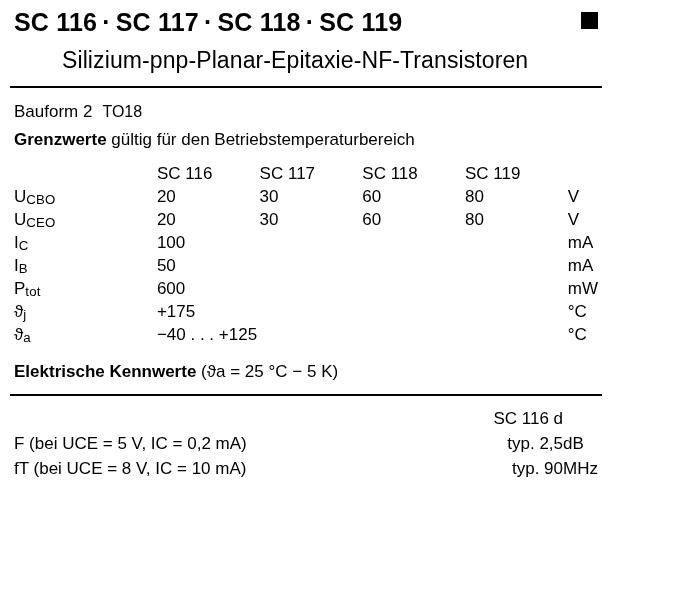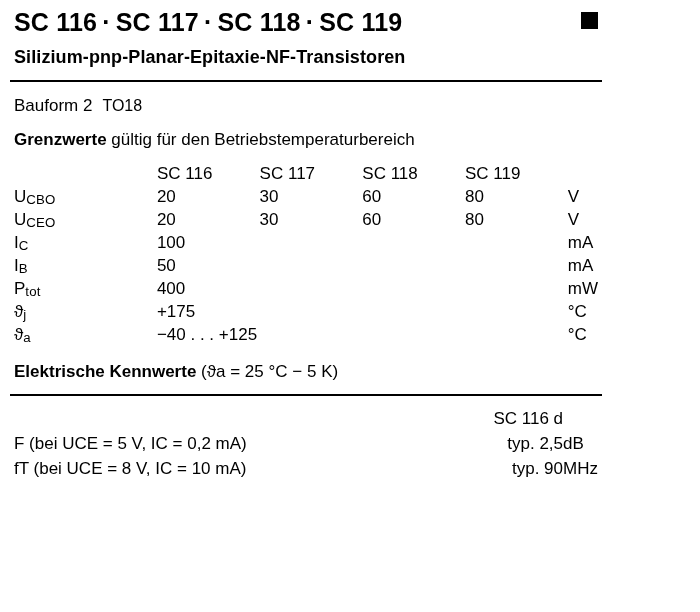--- a/index.html
+++ b/index.html
@@ -39,11 +39,12 @@
     padding: 0 5px;
   }
   .subtitle-line {
-    font-size: 18px;
-    font-weight: bold;
+    font-size: 23px;
+    font-weight: normal;
     margin-top: 10px;
     letter-spacing: 0.1px;
     white-space: nowrap;
+    margin-left: 48px;
   }
   .corner-mark {
     position: absolute;

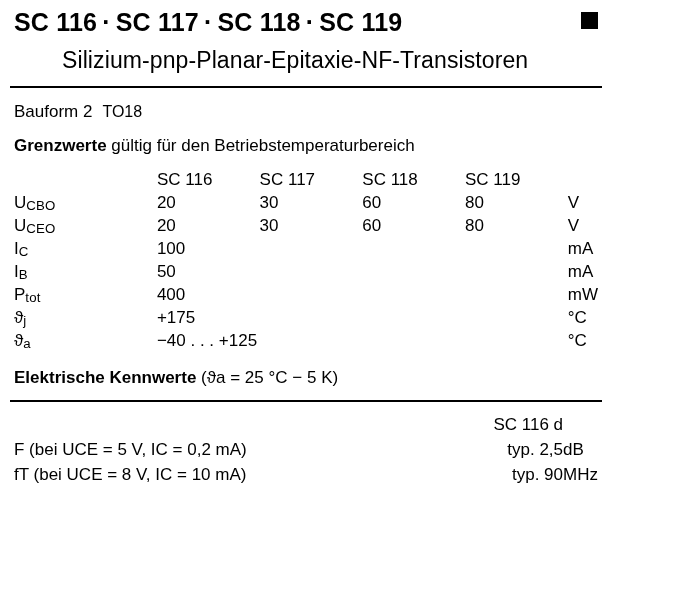--- a/index.html
+++ b/index.html
@@ -78,7 +78,7 @@
     font-size: 16px;
   }
   .section-head {
-    margin-top: 14px;
+    margin-top: 8px;
     font-size: 17px;
   }
   .section-head b { font-weight: bold; }

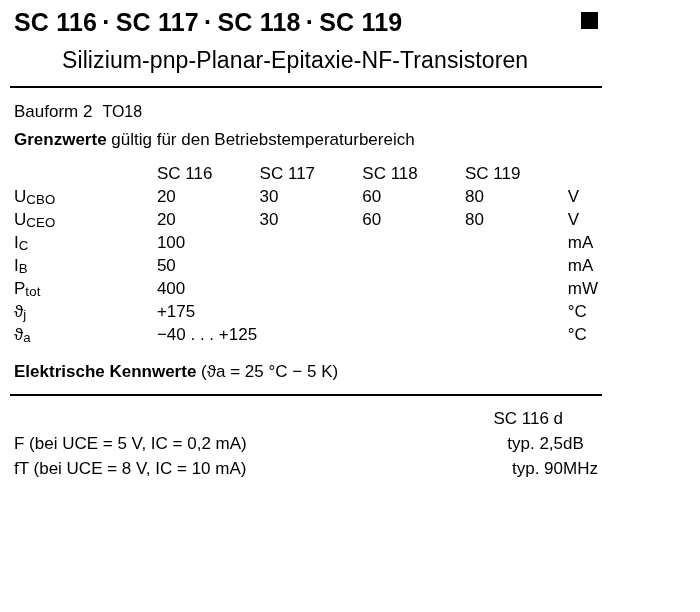--- a/index.html
+++ b/index.html
@@ -210,7 +210,7 @@
 
         <tr>
           <td class="sym"><span>P</span><sub class="smallcap">tot</sub></td>
-          <td colspan="4" class="span-center">400</td>
+          <td colspan="4" class="span-center">600</td>
           <td class="c-unit">mW</td>
         </tr>
 

